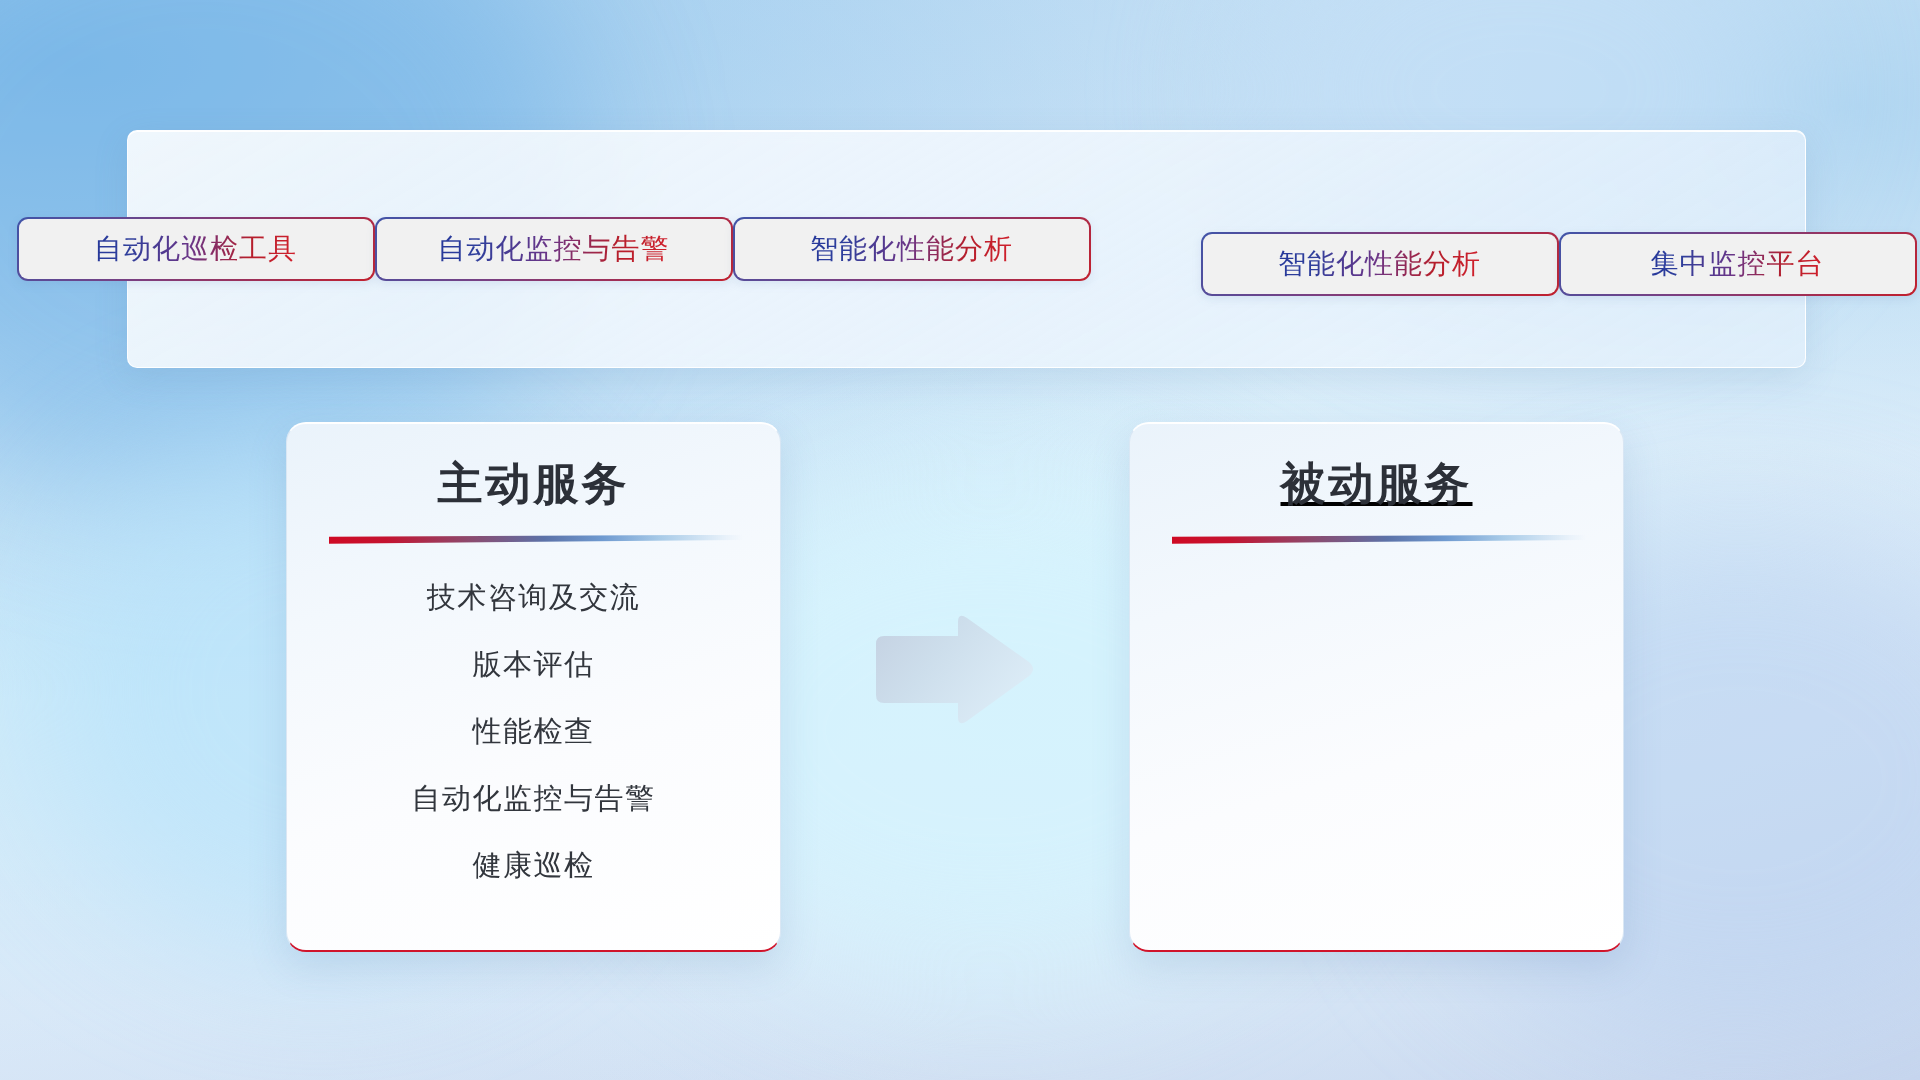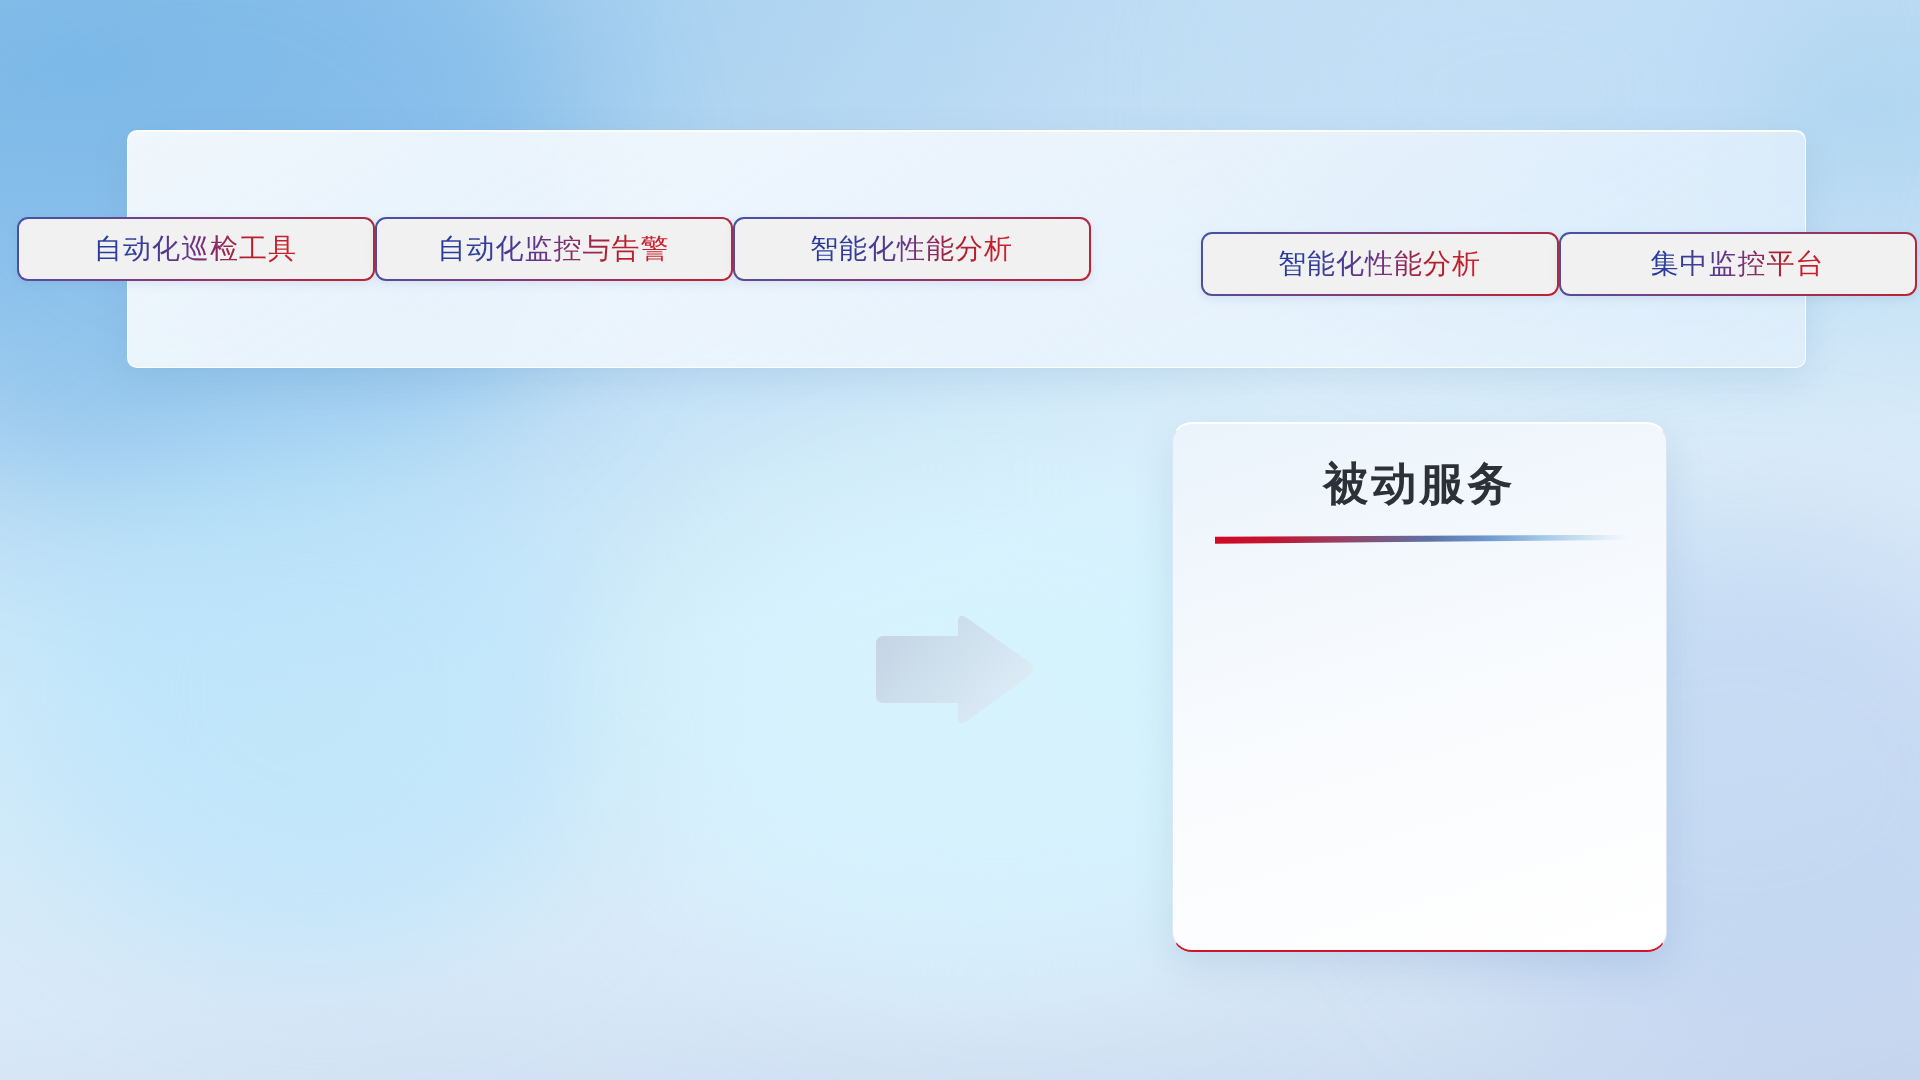--- a/index.html
+++ b/index.html
@@ -193,6 +193,17 @@
 
   </div>
 
+  <div class="svc-card" id="card-proactive">
+    <div class="svc-title">主动服务</div>
+    <div class="svc-divider"></div>
+    <div class="svc-list">
+      <div class="svc-item">技术咨询及交流</div>
+      <div class="svc-item">版本评估</div>
+      <div class="svc-item">性能检查</div>
+      <div class="svc-item">自动化监控与告警</div>
+      <div class="svc-item">健康巡检</div>
+    </div>
+  </div>
 
   <div id="flow-arrow">
     <svg width="164" height="116" viewBox="0 0 164 116" xmlns="http://www.w3.org/2000/svg">

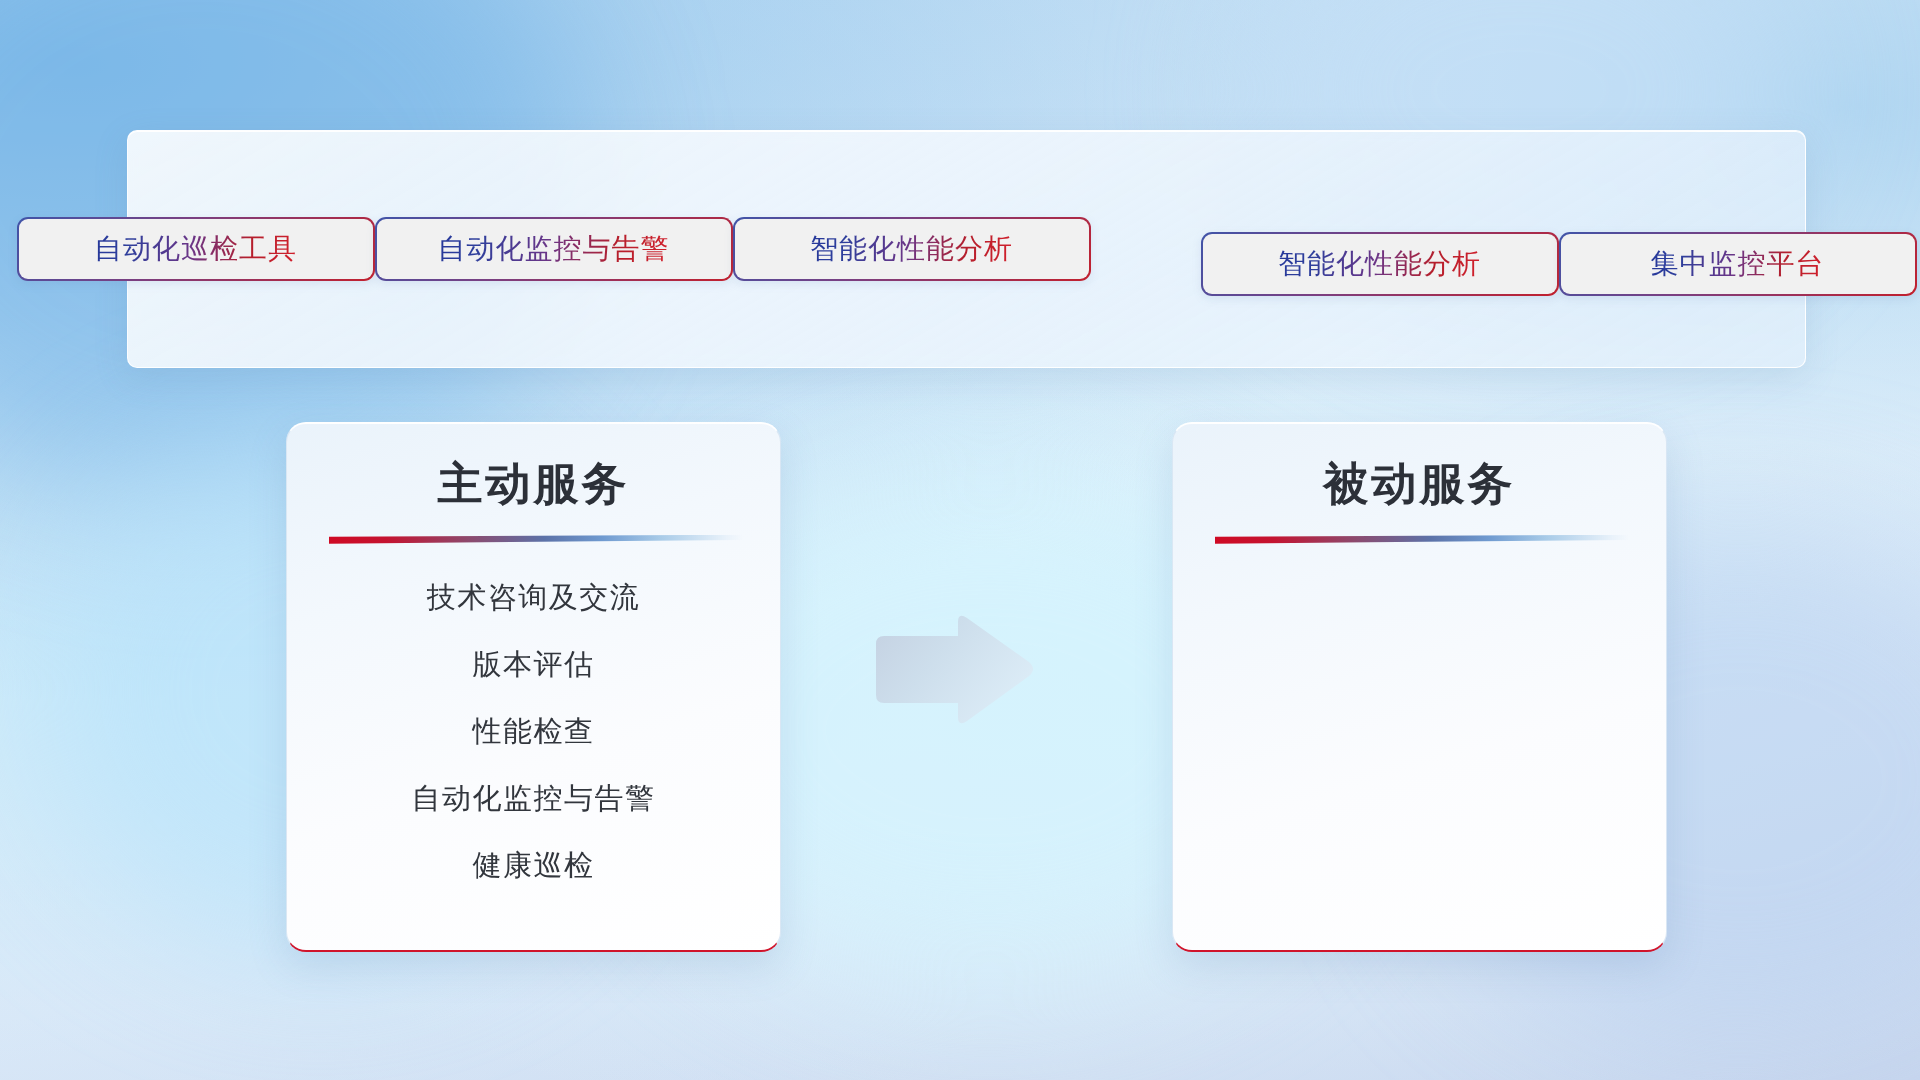--- a/index.html
+++ b/index.html
@@ -105,7 +105,7 @@
     padding: 34px 42px 0 42px;
   }
   #card-proactive { left: 286px; }
-  #card-reactive  { left: 1172px; }
+  #card-reactive  { left: 1129px; text-decoration: underline; }
 
   .svc-title {
     text-align: center;

